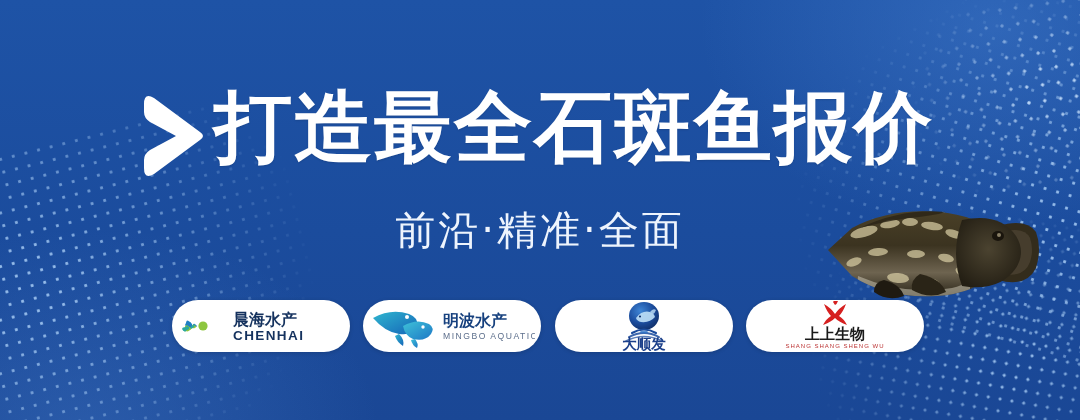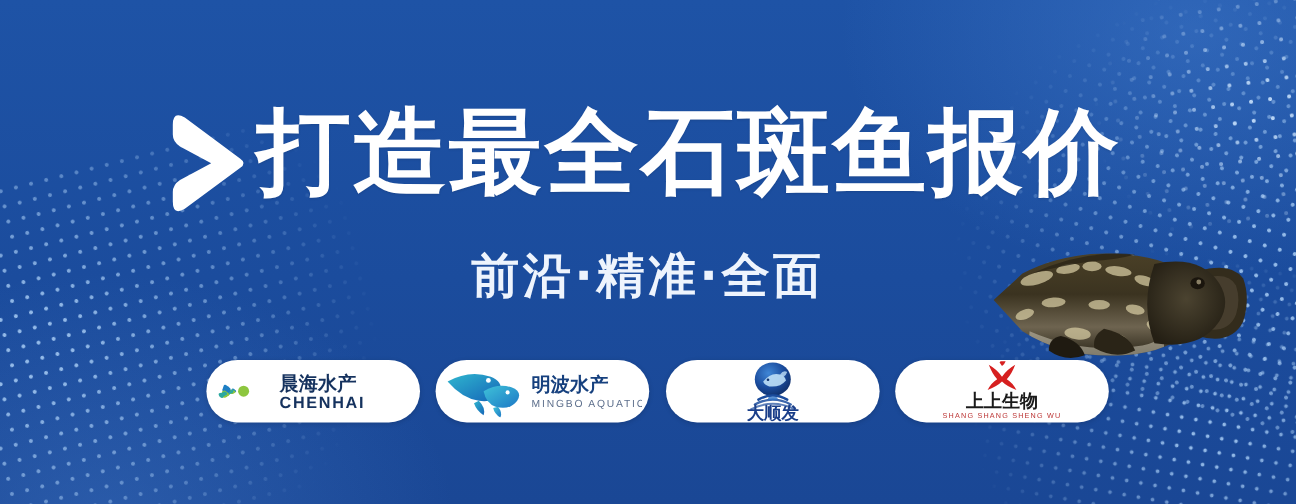--- a/index.html
+++ b/index.html
@@ -61,7 +61,7 @@
     position:absolute;left:214px;top:79px;
     font-size:78px;line-height:96px;color:#ffffff;
     font-weight:700;letter-spacing:2px;white-space:nowrap;
-    font-family:Liberation Serif, serif;
+    font-family:Liberation Sans, sans-serif;
     text-shadow:0 1px 2px rgba(0,0,0,.12);
   }
   

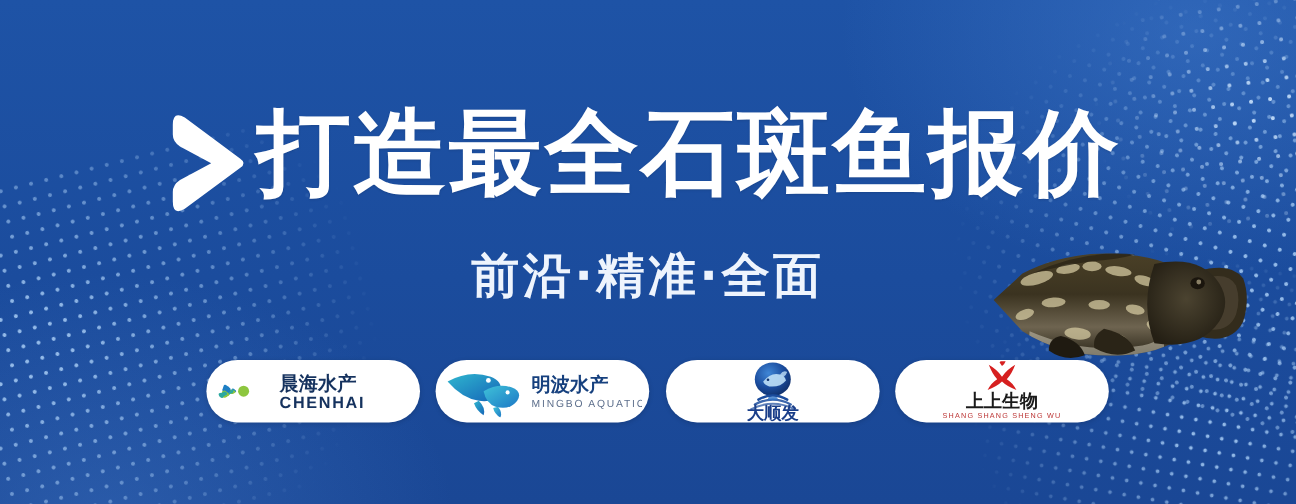--- a/index.html
+++ b/index.html
@@ -69,7 +69,7 @@
     position:absolute;left:0;right:0;top:206px;
     text-align:center;
     font-size:40px;line-height:48px;color:#eef4fd;
-    letter-spacing:3px;font-weight:700;
+    letter-spacing:3px;font-weight:400;
     font-family:"DejaVu Sans","Liberation Sans",sans-serif;
   }
 

